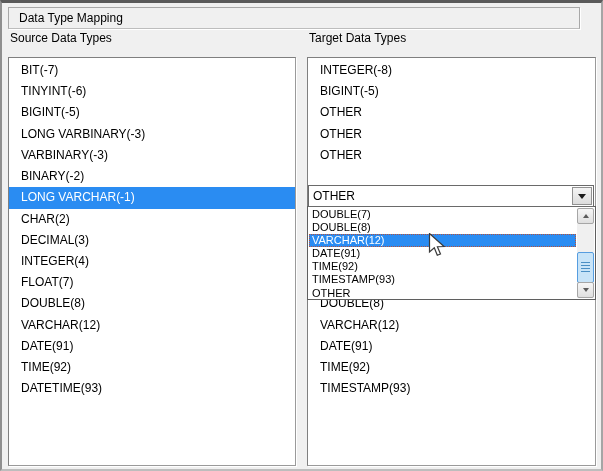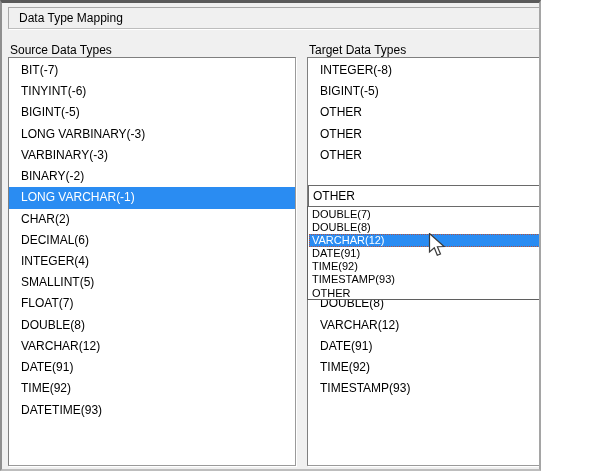--- a/index.html
+++ b/index.html
@@ -7,7 +7,7 @@
   body { font-family:"Liberation Sans","DejaVu Sans",sans-serif; font-size:12px; color:#000; }
 
   .window {
-    position:relative; width:541px; height:471px; background:#f0f0f0;
+    position:relative; width:603px; height:471px; background:#f0f0f0;
     border-top:3px solid #5a5a5a; border-left:2px solid #8f8f8f;
     border-right:2px solid #a5a5a5; border-bottom:2px solid #bdbdbd;
     overflow:hidden;

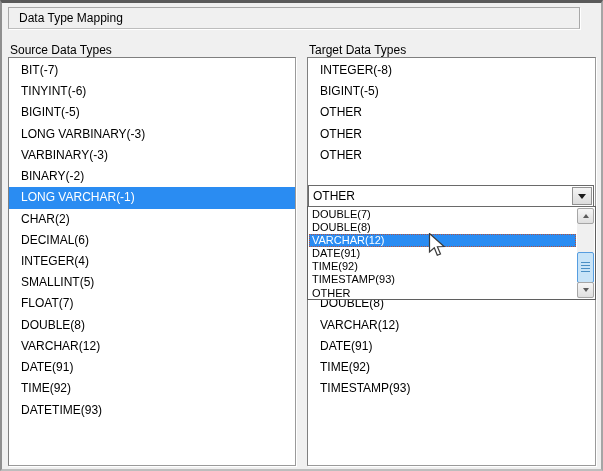--- a/index.html
+++ b/index.html
@@ -20,7 +20,7 @@
     line-height:20px; padding-left:10px;
   }
 
-  .col-label { position:absolute; top:40px; height:15px; line-height:15px; }
+  .col-label { position:absolute; top:28px; height:15px; line-height:15px; }
   .col-label.src { left:8px; }
   .col-label.tgt { left:307px; }
 

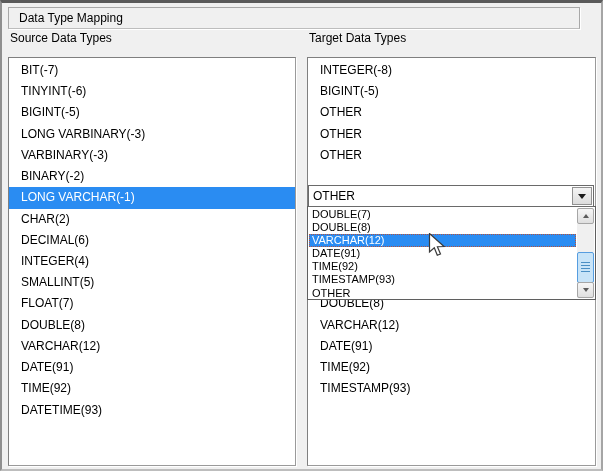--- a/index.html
+++ b/index.html
@@ -99,7 +99,7 @@
     <div class="row">BINARY(-2)</div>
     <div class="row sel">LONG VARCHAR(-1)</div>
     <div class="row">CHAR(2)</div>
-    <div class="row">DECIMAL(6)</div>
+    <div class="row">DECIMAL(3)</div>
     <div class="row">INTEGER(4)</div>
     <div class="row">SMALLINT(5)</div>
     <div class="row">FLOAT(7)</div>

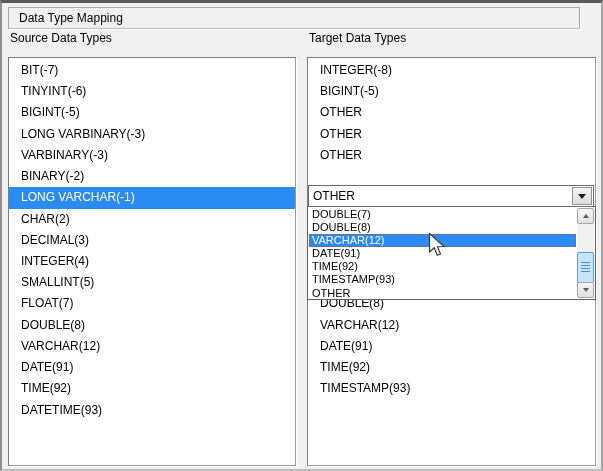--- a/index.html
+++ b/index.html
@@ -101,7 +101,6 @@
     <div class="row">CHAR(2)</div>
     <div class="row">DECIMAL(3)</div>
     <div class="row">INTEGER(4)</div>
-    <div class="row">SMALLINT(5)</div>
     <div class="row">FLOAT(7)</div>
     <div class="row">DOUBLE(8)</div>
     <div class="row">VARCHAR(12)</div>

